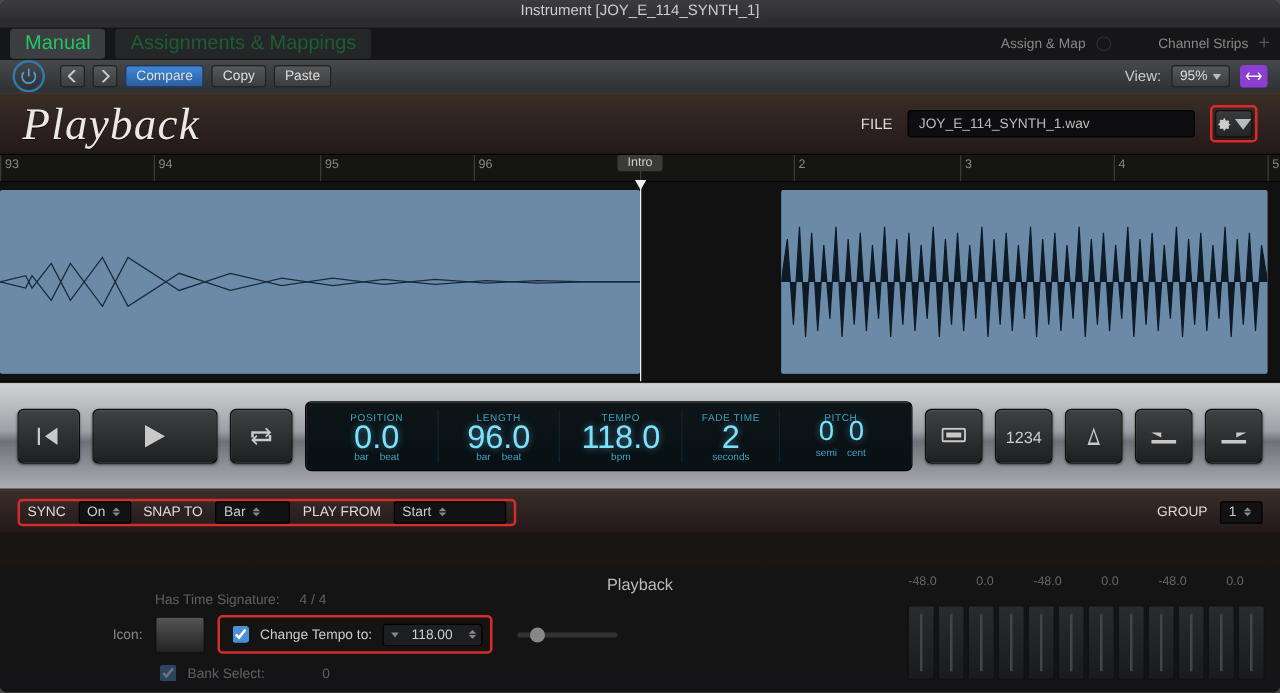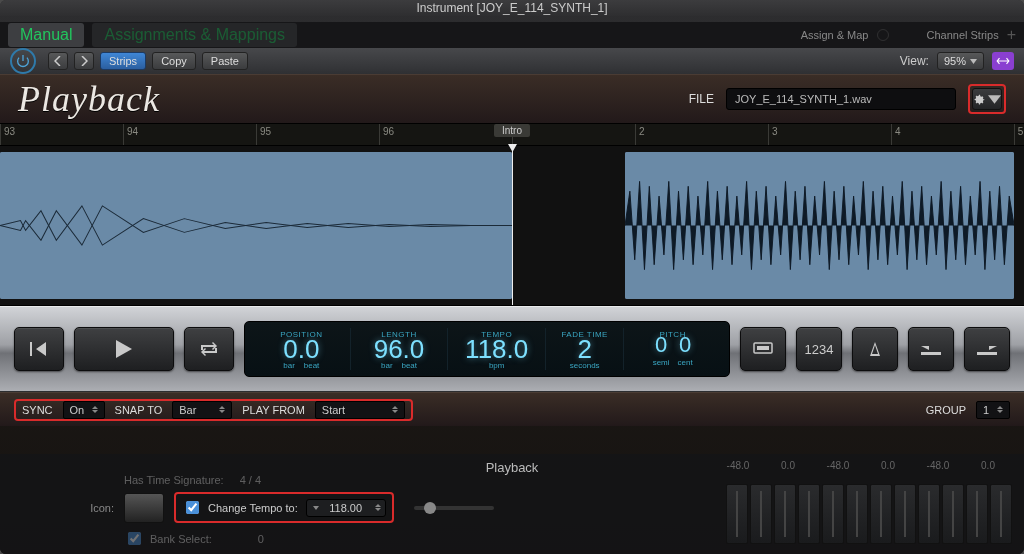--- a/index.html
+++ b/index.html
@@ -144,7 +144,7 @@
         </svg>
     </div>
     <div class="tb-btn blue">
-        <span>Strips</span>
+        <span>Compare</span>
       </div>
     <div class="tb-btn">
         <span>Copy</span>

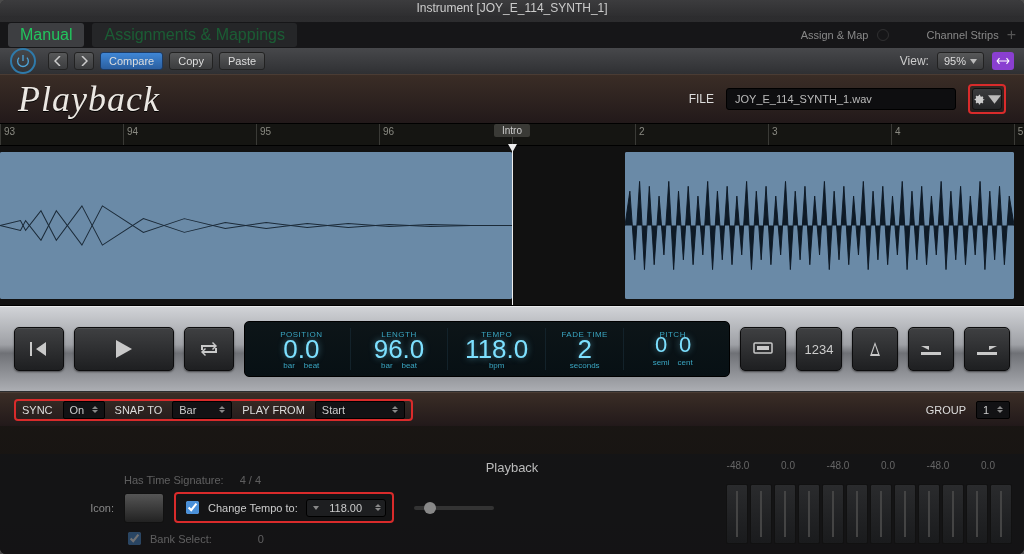--- a/index.html
+++ b/index.html
@@ -79,7 +79,7 @@
   .btn-1234{color:#ccc;font-size:13px;font-weight:500}
 
   .panel2{height:34px;background:linear-gradient(#3a2d26,#22191a);display:flex;align-items:center;padding:0 14px;gap:10px;color:#ddd;font-size:11px;border-top:1px solid #4a3c34}
-  .sel{background:#121214;border:1px solid #000;border-radius:2px;height:18px;padding:0 6px;display:flex;align-items:center;justify-content:space-between;gap:6px;color:#ccc}
+  .sel{background:#121214;border:1px solid #000;border-radius:2px;height:18px;padding:0 6px;display:flex;align-items:center;gap:6px;color:#ccc}
   .sel .caret{display:flex;flex-direction:column;gap:1px}
   .sel .caret span{width:0;height:0;border-left:3px solid transparent;border-right:3px solid transparent}
   .sel .caret .u{border-bottom:3px solid #888}

